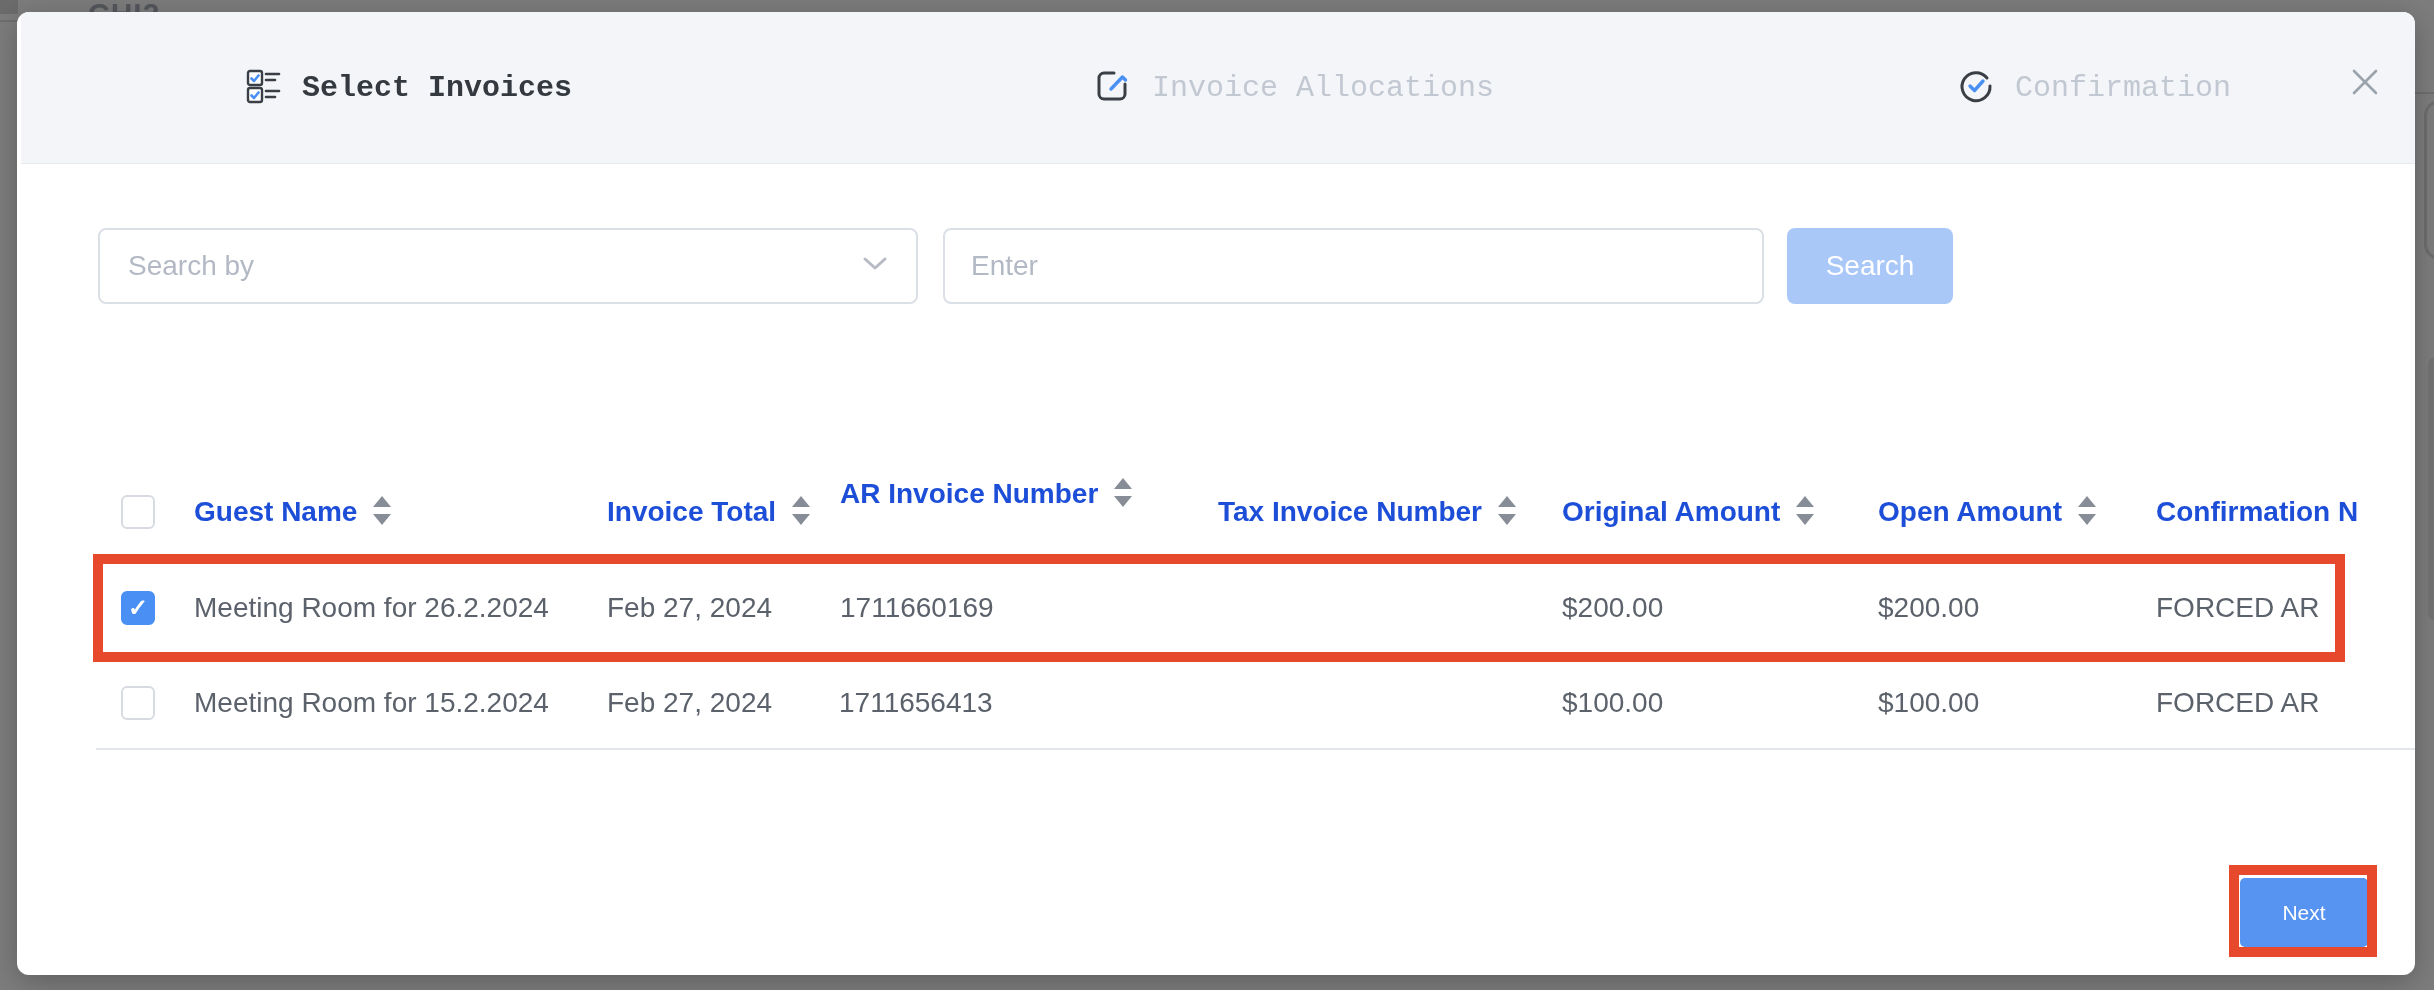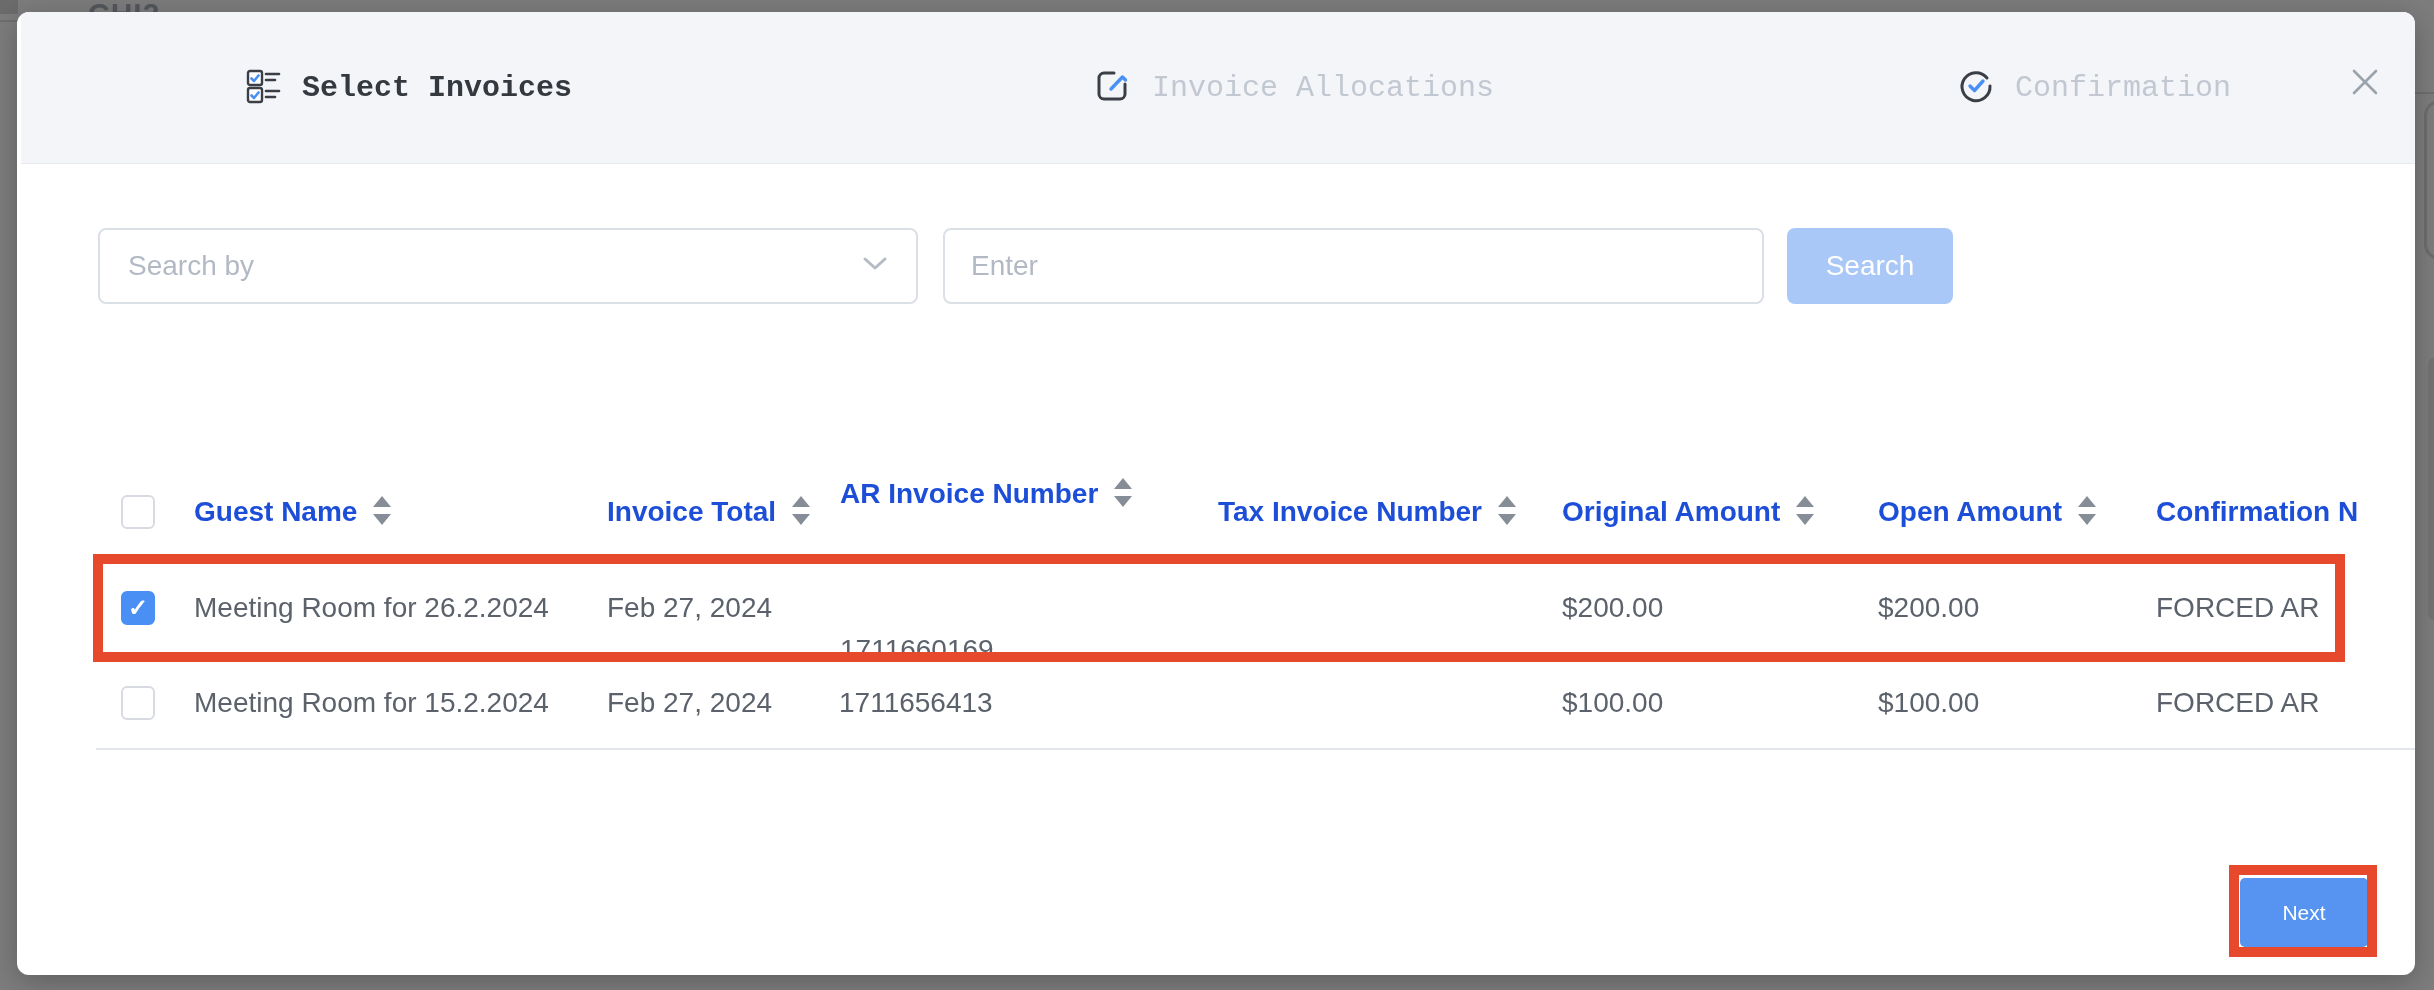--- a/index.html
+++ b/index.html
@@ -208,7 +208,7 @@
       <div class="cb checked" style="left:104px;top:579px;"></div>
       <div class="cell" style="left:177px;top:596px;">Meeting Room for 26.2.2024</div>
       <div class="cell" style="left:590px;top:596px;">Feb 27, 2024</div>
-      <div class="cell" style="left:823px;top:596px;margin-top:42px;">1711660169</div>
+      <div class="cell" style="left:823px;top:596px;">1711660169</div>
       <div class="cell" style="left:1201px;top:596px;"></div>
       <div class="cell" style="left:1545px;top:596px;">$200.00</div>
       <div class="cell" style="left:1861px;top:596px;">$200.00</div>

